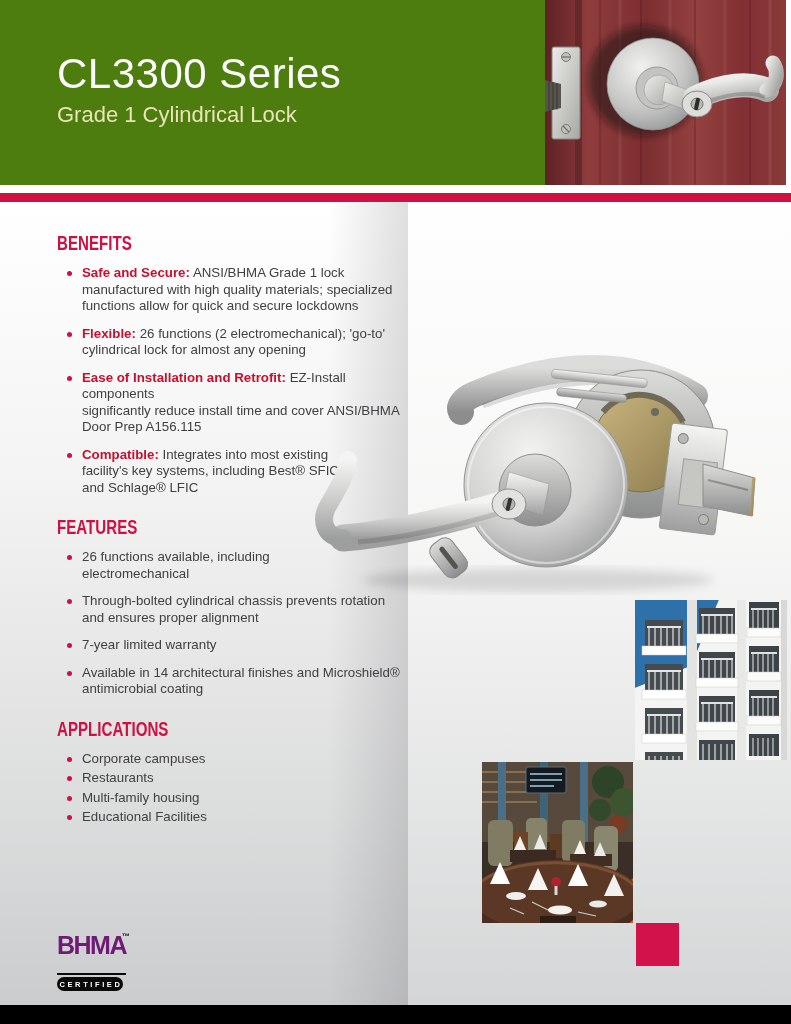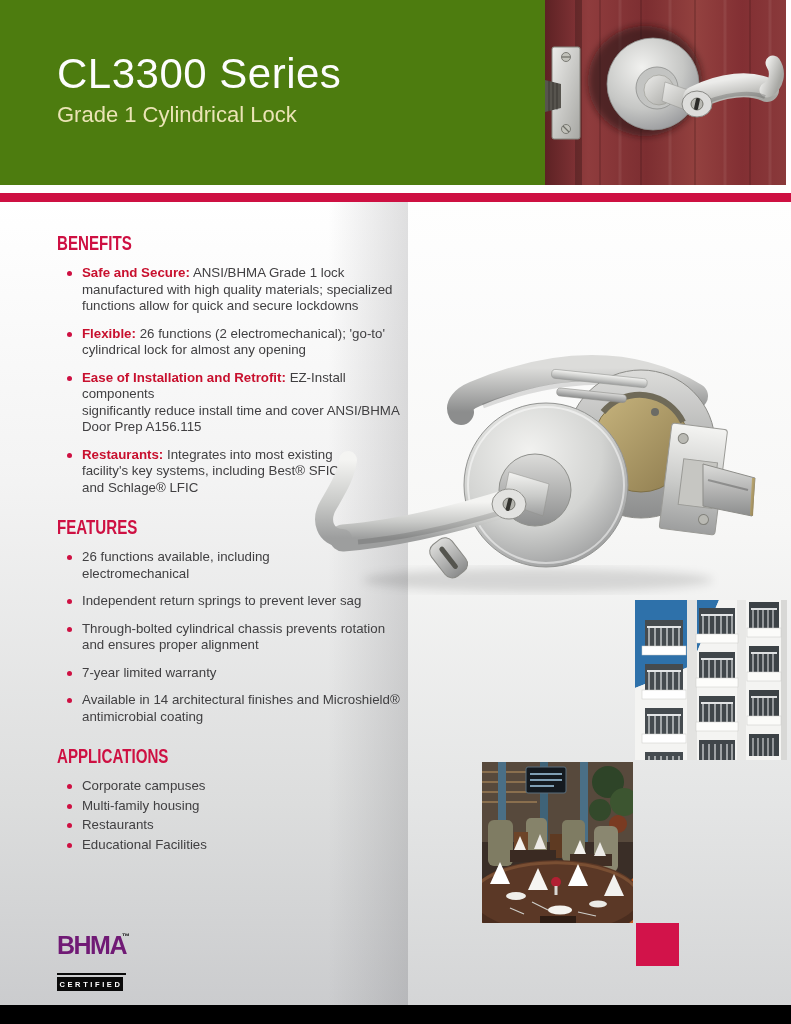--- a/index.html
+++ b/index.html
@@ -146,7 +146,7 @@
       <li><span class="lead">Ease of Installation and Retrofit:</span> <span class="txt">EZ-Install components
 significantly reduce install time and cover ANSI/BHMA
 Door Prep A156.115</span></li>
-      <li><span class="lead">Restaurants:</span> <span class="txt">Integrates into most existing
+      <li><span class="lead">Compatible:</span> <span class="txt">Integrates into most existing
 facility's key systems, including Best® SFIC
 and Schlage® LFIC</span></li>
     </ul>

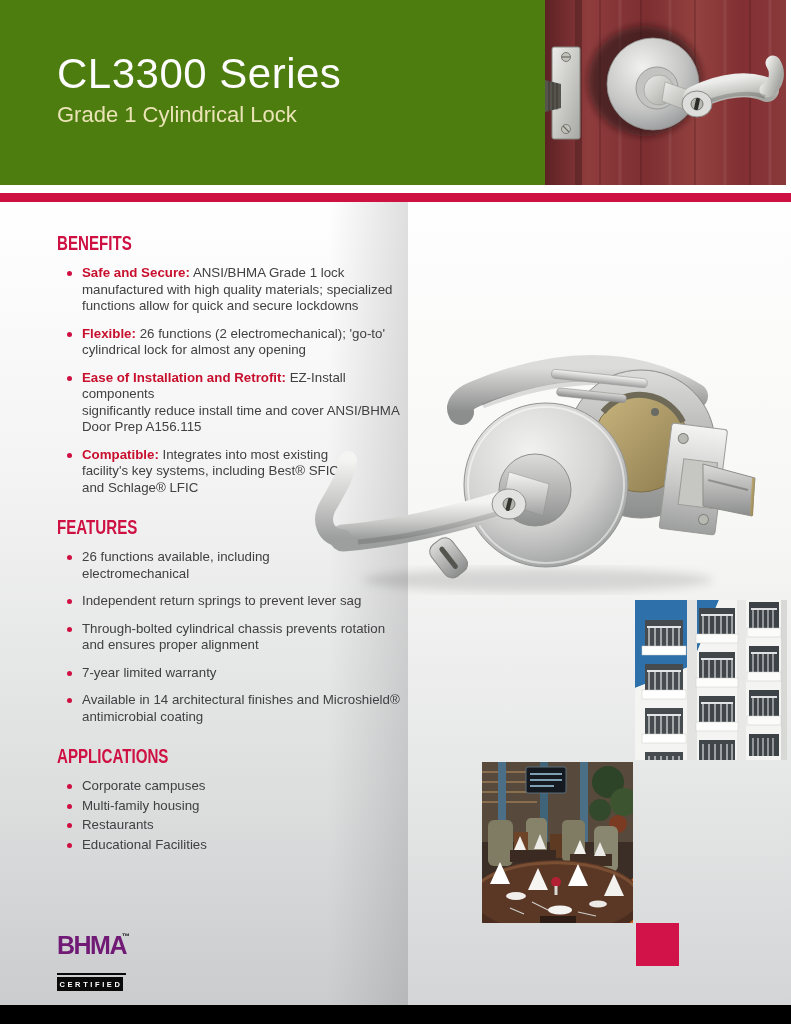--- a/index.html
+++ b/index.html
@@ -155,7 +155,6 @@
     <ul class="bullets">
       <li><span class="txt">26 functions available, including
 electromechanical</span></li>
-      <li><span class="txt">Independent return springs to prevent lever sag</span></li>
       <li><span class="txt">Through-bolted cylindrical chassis prevents rotation
 and ensures proper alignment</span></li>
       <li><span class="txt">7-year limited warranty</span></li>

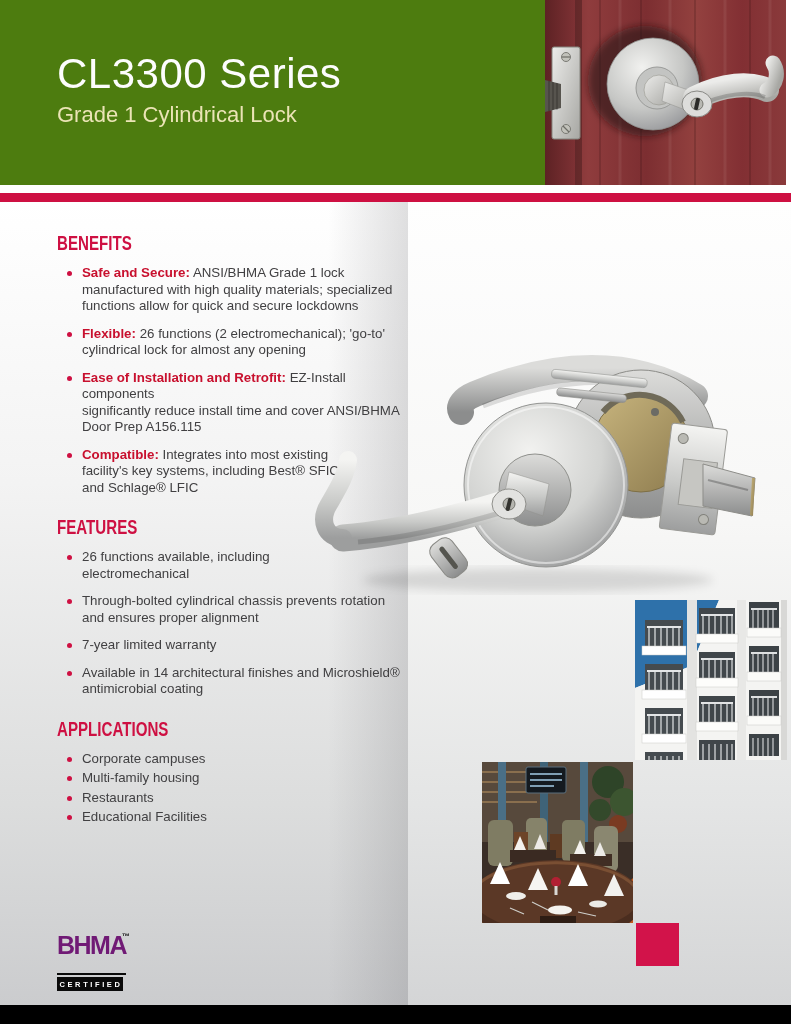--- a/index.html
+++ b/index.html
@@ -165,8 +165,8 @@
     <div class="section-heading">APPLICATIONS</div>
     <ul class="bullets tight">
       <li><span class="txt">Corporate campuses</span></li>
+      <li><span class="txt">Restaurants</span></li>
       <li><span class="txt">Multi-family housing</span></li>
-      <li><span class="txt">Restaurants</span></li>
       <li><span class="txt">Educational Facilities</span></li>
     </ul>
   </div>

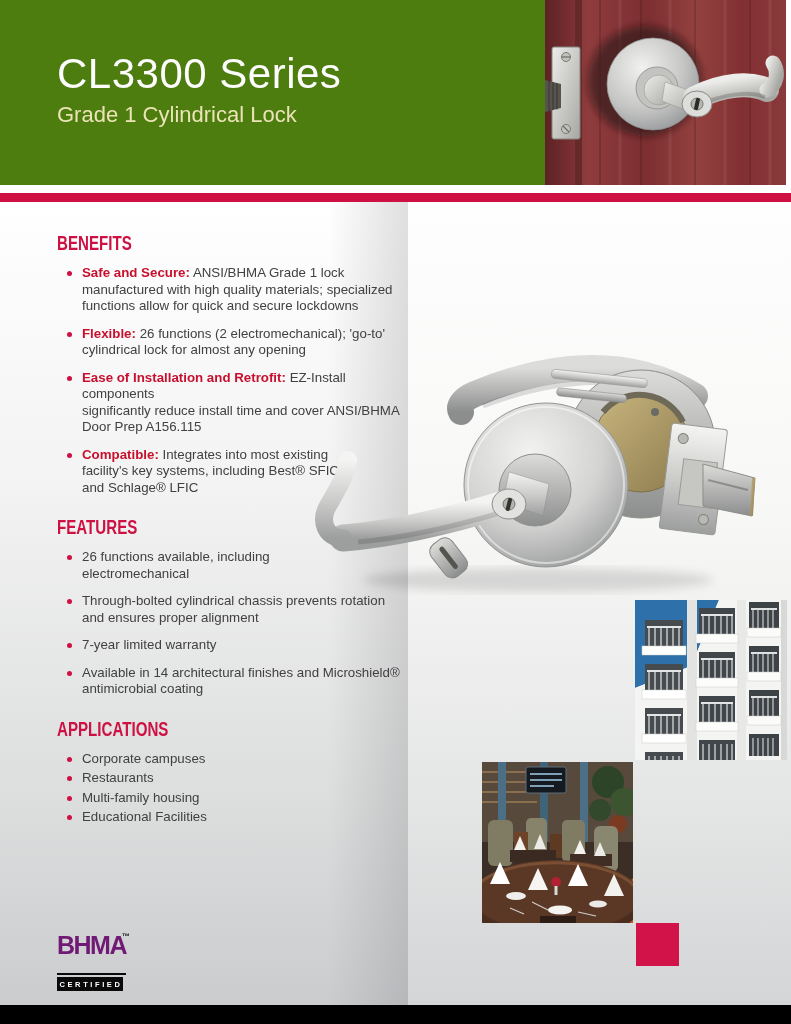--- a/index.html
+++ b/index.html
@@ -49,7 +49,7 @@
       border-bottom:2.5px solid #0a0a0a;padding-bottom:16px;line-height:23px;}
   .bhma-tm{position:absolute;right:-7px;top:-2px;font-size:8px;font-weight:bold;color:#0a0a0a;}
   .bhma-bar{margin-top:2px;width:66px;box-sizing:border-box;background:#0a0a0a;color:#fff;
-      font-size:7.5px;font-weight:bold;letter-spacing:2.6px;text-align:center;padding:2.5px 0 2.5px 2px;}
+      font-size:7.5px;font-weight:bold;letter-spacing:2.6px;text-align:center;padding:2.5px 0 2.5px 2px;border-radius:7px;}
 </style>
 </head>
 <body>

